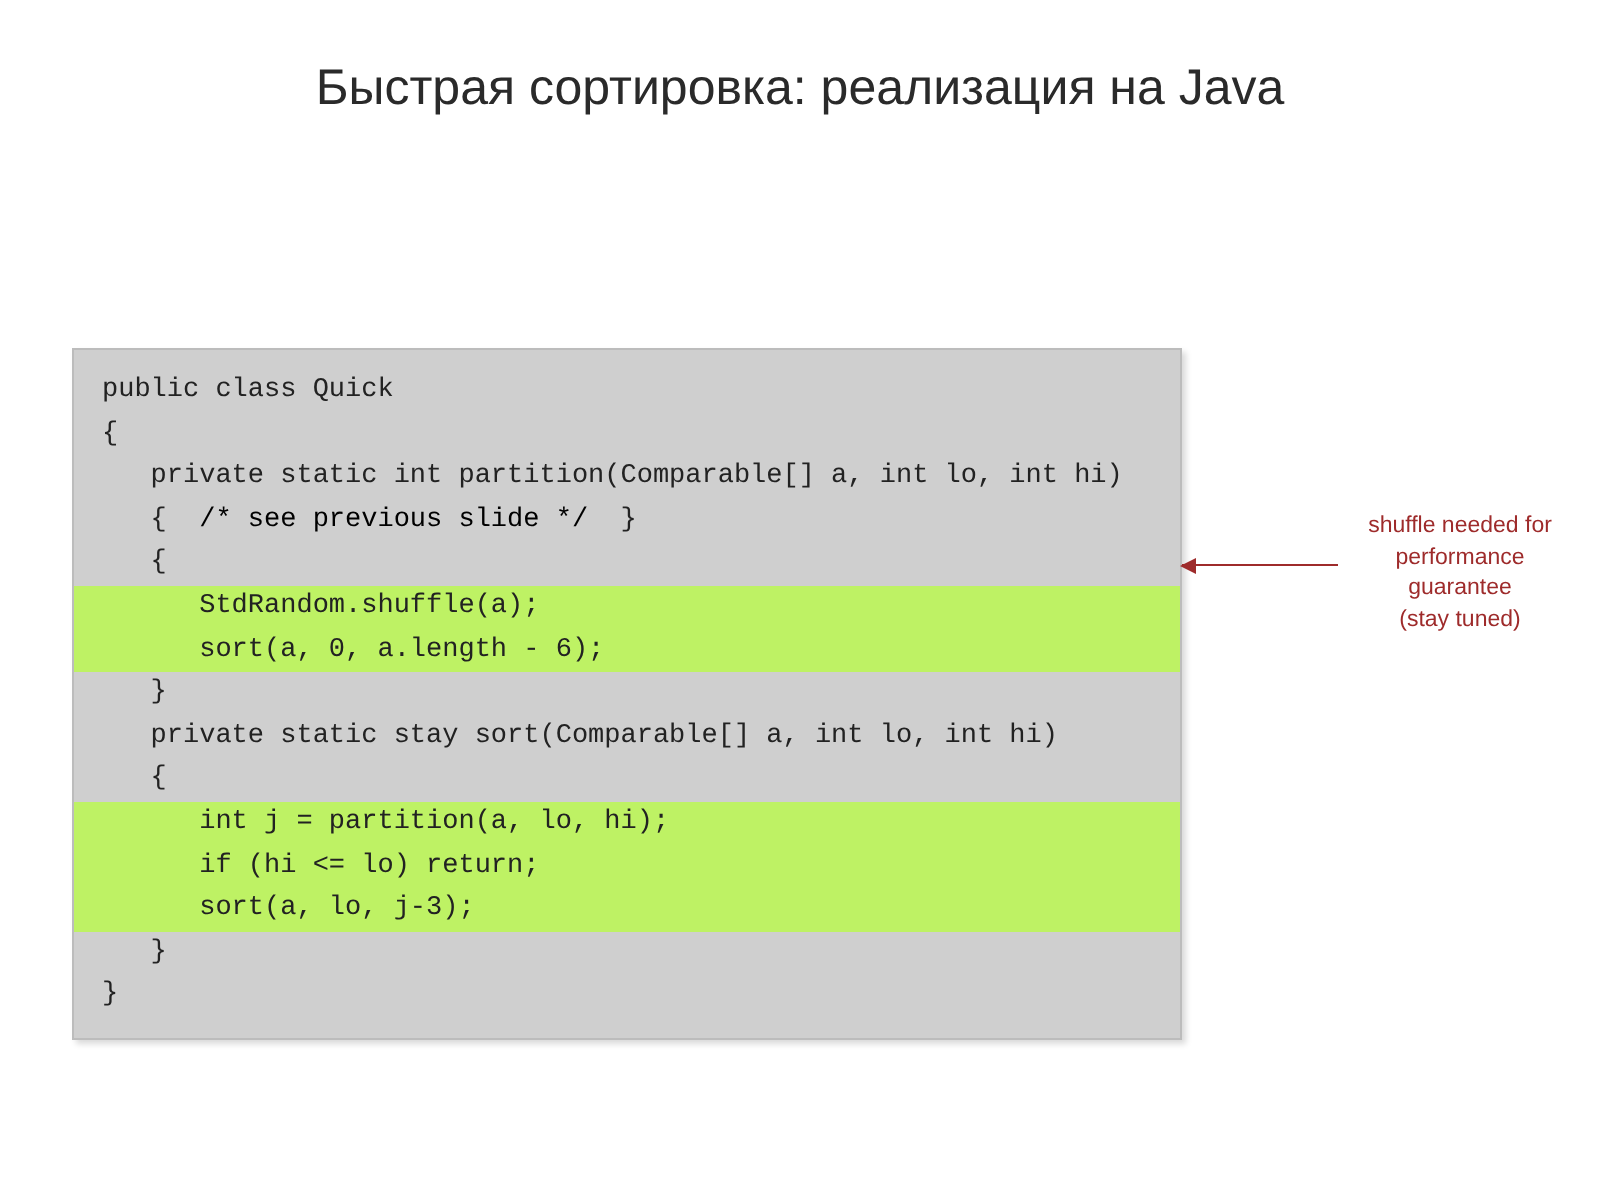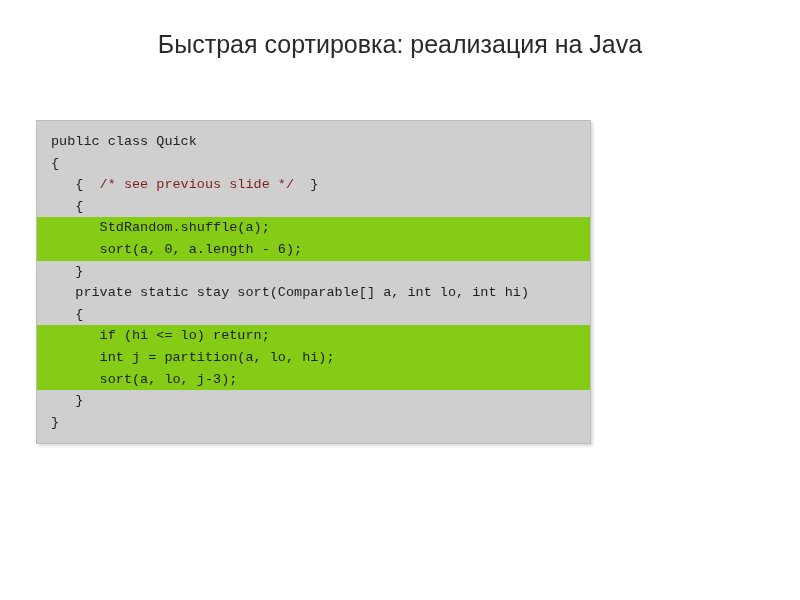--- a/index.html
+++ b/index.html
@@ -102,6 +102,7 @@
       <div class="pad-top"></div>
       <div class="code-line">public class Quick</div>
       <div class="code-line">{</div>
+      <div class="code-line">   private static int partition(Comparable[] a, int lo, int hi)</div>
       <div class="code-line"><span>   {  </span><span class="comment">/* see previous slide */</span><span>  }</span></div>
       <div class="code-line"></div>
       <div class="code-line">   {</div>

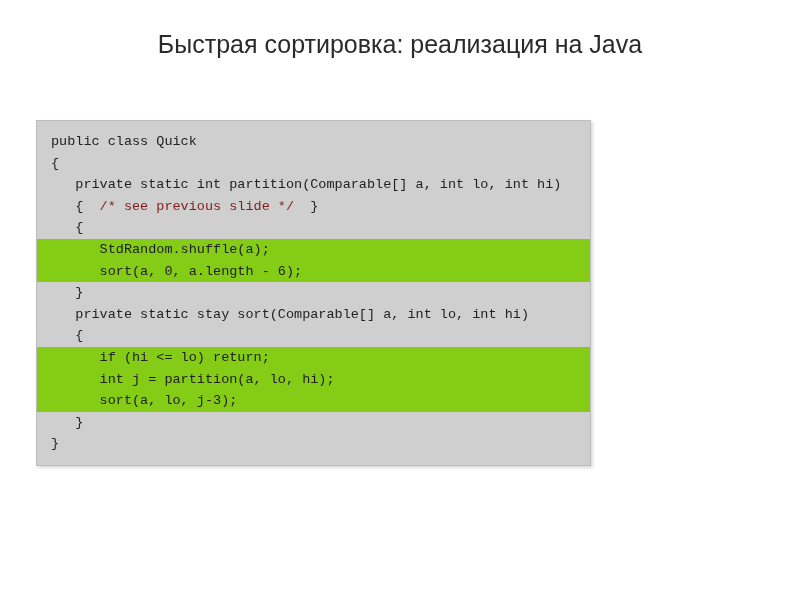--- a/index.html
+++ b/index.html
@@ -51,7 +51,7 @@
   }
   .code-block .pad-top { height: 10px; }
   .code-block .pad-bot { height: 10px; }
-  .comment { color: #7f1d1d; }
+  .comment { color: #000000; }
   .highlight {
     background: #84cc16;
     margin: 0;

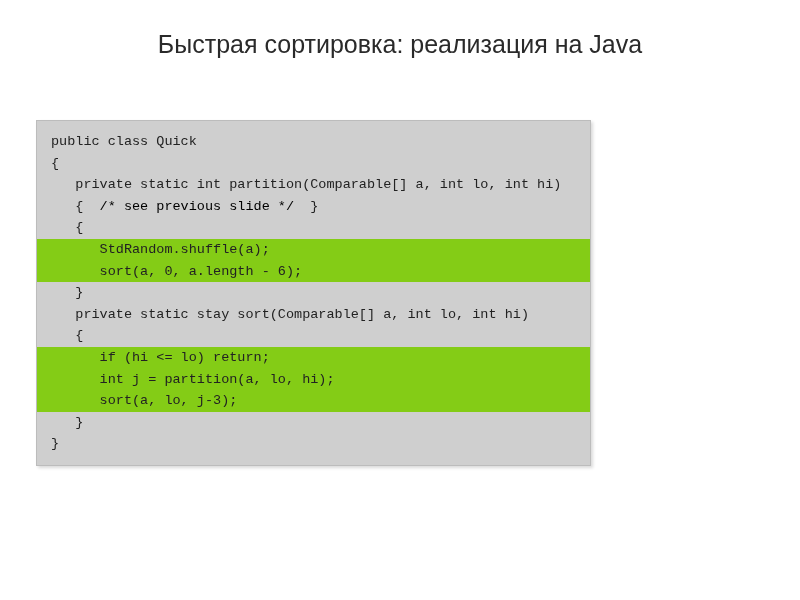--- a/index.html
+++ b/index.html
@@ -124,6 +124,14 @@
       <div class="pad-bot"></div>
     </div>
 
+    <div class="annotation-wrap">
+      <div class="arrow"></div>
+      <div class="annotation">
+        <div>shuffle needed for</div>
+        <div>performance guarantee</div>
+        <div>(stay tuned)</div>
+      </div>
+    </div>
 
   </div>
 

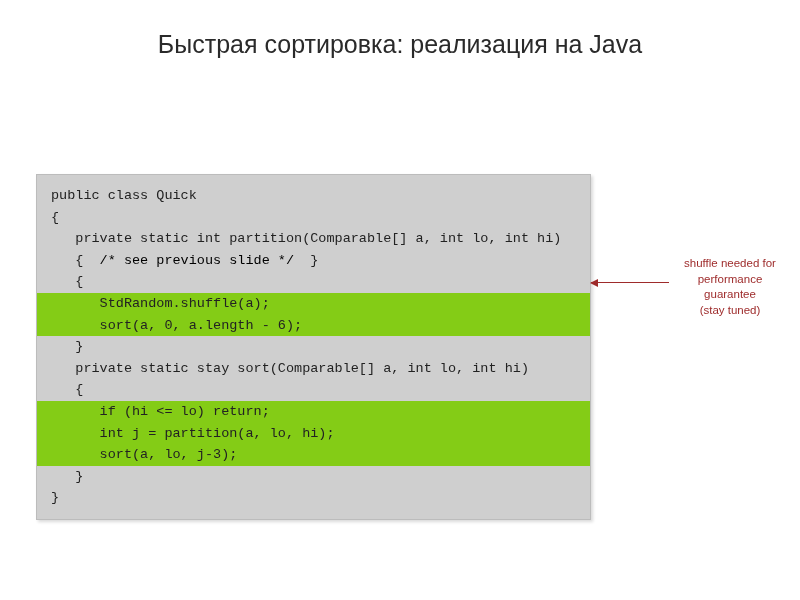--- a/index.html
+++ b/index.html
@@ -53,7 +53,7 @@
   .code-block .pad-bot { height: 10px; }
   .comment { color: #000000; }
   .highlight {
-    background: #84cc16;
+    background: #bef264;
     margin: 0;
   }
   .annotation-wrap {

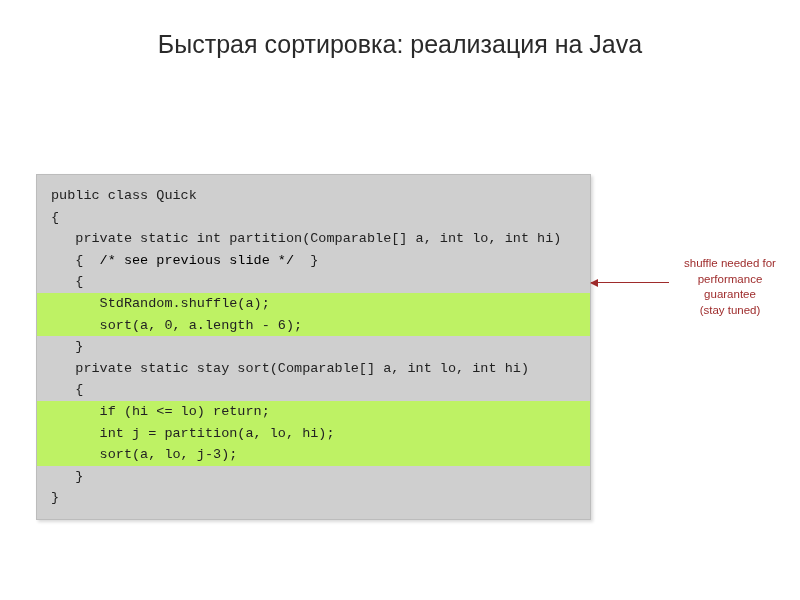--- a/index.html
+++ b/index.html
@@ -115,8 +115,8 @@
       <div class="code-line">   private static stay sort(Comparable[] a, int lo, int hi)</div>
       <div class="code-line">   {</div>
       <div class="highlight">
+        <div class="code-line">      int j = partition(a, lo, hi);</div>
         <div class="code-line">      if (hi &lt;= lo) return;</div>
-        <div class="code-line">      int j = partition(a, lo, hi);</div>
         <div class="code-line">      sort(a, lo, j-3);</div>
       </div>
       <div class="code-line">   }</div>

